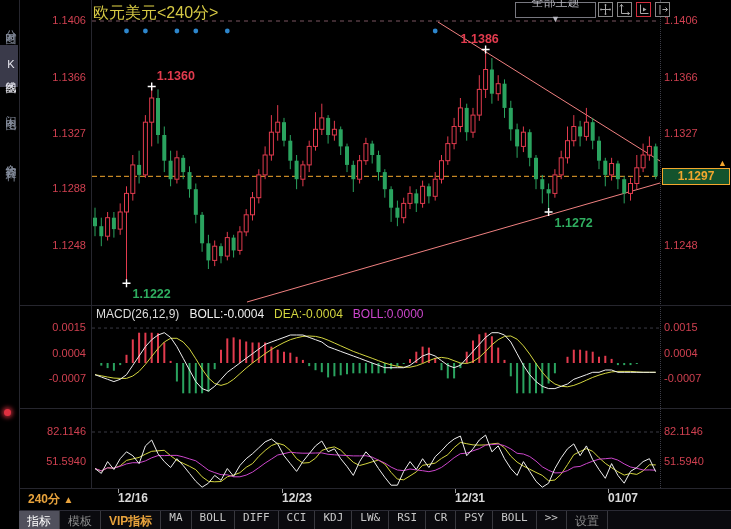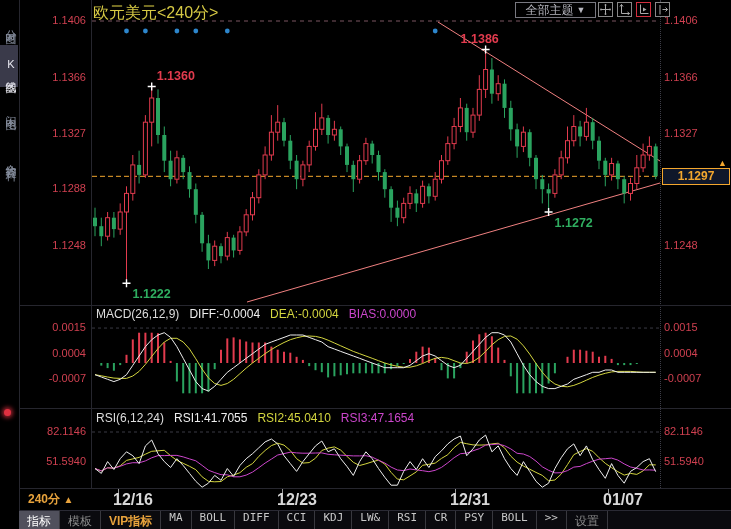--- a/index.html
+++ b/index.html
@@ -20,7 +20,7 @@
   #title { position:absolute; left:93px; top:3px; font-size:16px; color:#d6c944; }
   #theme-btn { position:absolute; left:515px; top:2px; width:81px; height:16px; border:1px solid #787880;
                color:#b8b8c0; font-size:12px; line-height:14px; text-align:center; cursor:pointer;
-               display:flex; align-items:center; justify-content:center; gap:3px; background:#000; z-index:30;}
+               display:flex; align-items:center; justify-content:center; gap:3px; background:#000; z-index:30;flex-direction:column;}
   .icon-btn { position:absolute; top:2px; width:15px; height:15px; border:1px solid #888; background:#000;
               display:flex; align-items:center; justify-content:center; cursor:pointer; z-index:30; }
   .icon-btn.active { border-color:#d32f3f; }

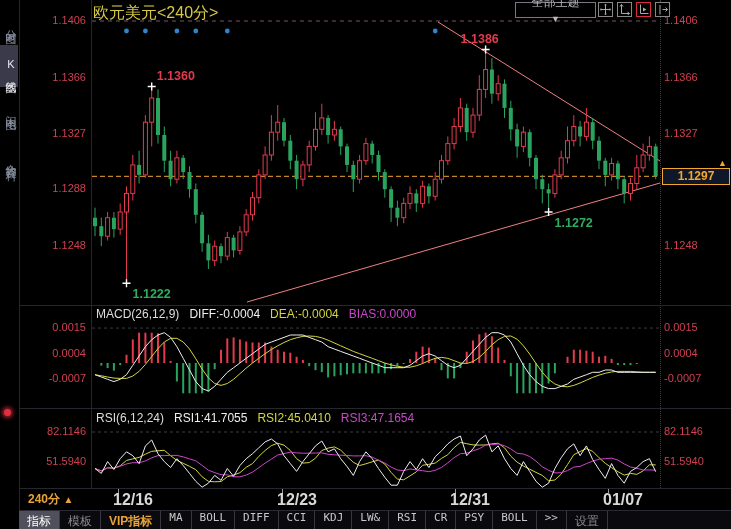--- a/index.html
+++ b/index.html
@@ -26,7 +26,7 @@
   .icon-btn.active { border-color:#d32f3f; }
   .icon-btn svg { display:block; }
   #price-tag { position:absolute; left:662px; width:68px; height:17px; border:1px solid #f3a72e;
-               background:#0f172a; color:#f3a72e; font-size:12px; font-weight:bold; text-align:center;
+               background:#14532d; color:#f3a72e; font-size:12px; font-weight:bold; text-align:center;
                line-height:15px; z-index:25; }
   #tag-arrow { position:absolute; left:718px; font-size:9px; color:#f3a72e; z-index:26; }
   .ind-hdr { position:absolute; left:96px; font-size:12px; white-space:nowrap; z-index:20; }

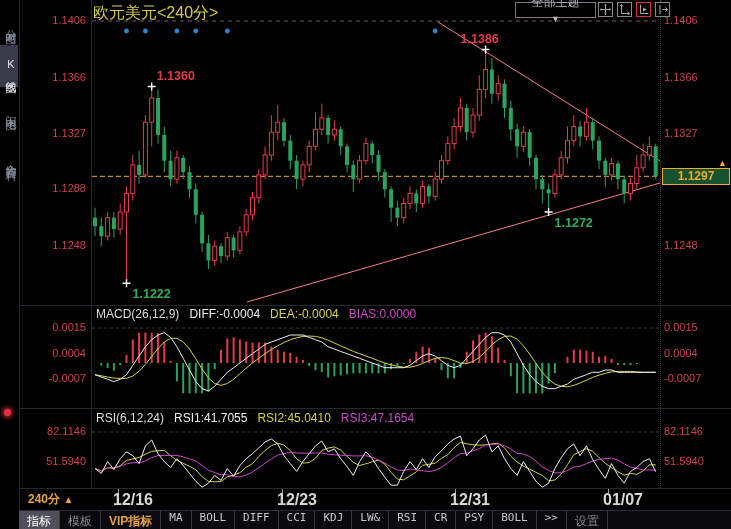--- a/index.html
+++ b/index.html
@@ -290,7 +290,7 @@
   <div id="tag-arrow" style="top: 158.325px;">▲</div>
   <div id="price-tag" style="top: 168.325px;">1.1297</div>
 
-  <div class="ind-hdr" id="macd-hdr" style="top:307px;"><span class="hdr-seg" style="color: rgb(221, 221, 221);">MACD(26,12,9)</span><span class="hdr-seg" style="color: rgb(238, 238, 238);">DIFF:-0.0004</span><span class="hdr-seg" style="color: rgb(211, 213, 63);">DEA:-0.0004</span><span class="hdr-seg" style="color: rgb(204, 70, 204);">BIAS:0.0000</span></div>
+  <div class="ind-hdr" id="macd-hdr" style="top:307px;"><span class="hdr-seg" style="color: rgb(221, 221, 221);">MACD(26,12,9)</span><span class="hdr-seg" style="color: rgb(238, 238, 238);">BOLL:-0.0004</span><span class="hdr-seg" style="color: rgb(211, 213, 63);">DEA:-0.0004</span><span class="hdr-seg" style="color: rgb(204, 70, 204);">BIAS:0.0000</span></div>
   <svg class="panel" id="macd-svg" style="top:310px;" width="568" height="96" viewBox="0 0 568 96">
       <line x1="0" y1="18.049999999999997" x2="568" y2="18.049999999999997" stroke="#3a3a44" stroke-width="1" stroke-dasharray="3 3"></line>
       <line x1="3.0" y1="53" x2="3.0" y2="53.0" stroke="#e23b4e" stroke-width="2"></line>

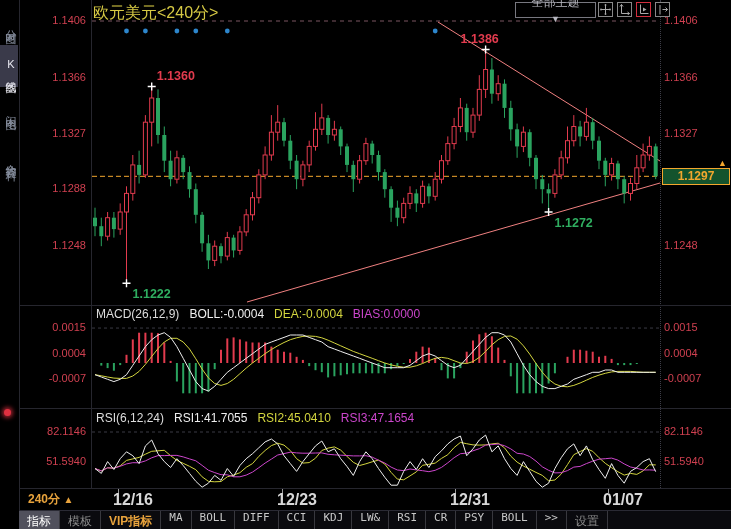--- a/index.html
+++ b/index.html
@@ -290,7 +290,7 @@
   <div id="tag-arrow" style="top: 158.325px;">▲</div>
   <div id="price-tag" style="top: 168.325px;">1.1297</div>
 
-  <div class="ind-hdr" id="macd-hdr" style="top:307px;"><span class="hdr-seg" style="color: rgb(221, 221, 221);">MACD(26,12,9)</span><span class="hdr-seg" style="color: rgb(238, 238, 238);">BOLL:-0.0004</span><span class="hdr-seg" style="color: rgb(211, 213, 63);">DEA:-0.0004</span><span class="hdr-seg" style="color: rgb(204, 70, 204);">BIAS:0.0000</span></div>
+  <div class="ind-hdr" id="macd-hdr" style="top:307px;"><span class="hdr-seg" style="color: rgb(221, 221, 221);">MACD(26,12,9)</span><span class="hdr-seg" style="color: rgb(238, 238, 238);">BOLL:-0.0004</span><span class="hdr-seg" style="color: rgb(211, 213, 63);">DEA:-0.0004</span><span class="hdr-seg" style="color: rgb(204, 70, 204);">BOLL:0.0000</span></div>
   <svg class="panel" id="macd-svg" style="top:310px;" width="568" height="96" viewBox="0 0 568 96">
       <line x1="0" y1="18.049999999999997" x2="568" y2="18.049999999999997" stroke="#3a3a44" stroke-width="1" stroke-dasharray="3 3"></line>
       <line x1="3.0" y1="53" x2="3.0" y2="53.0" stroke="#e23b4e" stroke-width="2"></line>

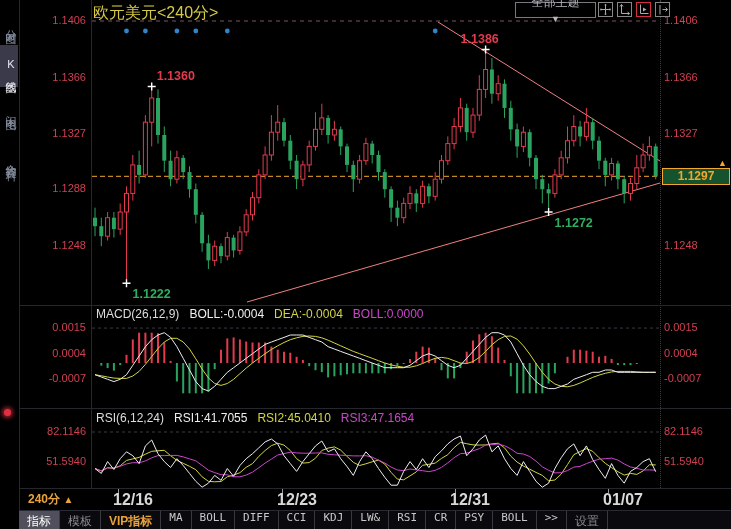--- a/index.html
+++ b/index.html
@@ -396,7 +396,6 @@
     </div>
 
   <div id="rsi-alert"></div>
-  <div class="ind-hdr" id="rsi-hdr" style="top:411px;"><span class="hdr-seg" style="color: rgb(221, 221, 221);">RSI(6,12,24)</span><span class="hdr-seg" style="color: rgb(238, 238, 238);">RSI1:41.7055</span><span class="hdr-seg" style="color: rgb(211, 213, 63);">RSI2:45.0410</span><span class="hdr-seg" style="color: rgb(204, 70, 204);">RSI3:47.1654</span></div>
   <svg class="panel" id="rsi-svg" style="top:412px;" width="568" height="76" viewBox="0 0 568 76">
       <line x1="0" y1="20" x2="568" y2="20" stroke="#3a3a44" stroke-width="1" stroke-dasharray="3 3"></line>
       <polyline fill="none" stroke="#d3d53f" stroke-width="1" points="3.0,56.5 9.3,58.9 15.6,55.8 21.9,56.2 28.2,53.8 34.5,48.4 40.8,46.9 47.1,45.4 53.4,42.2 59.7,39.3 66.0,38.8 72.3,38.3 78.6,43.7 84.9,48.4 91.2,51.3 97.5,54.3 103.8,57.7 110.1,64.8 116.4,69.3 122.7,69.8 129.0,69.5 135.3,64.8 141.6,63.1 147.9,60.7 154.2,55.3 160.5,51.6 166.8,44.4 173.1,38.5 179.4,33.6 185.7,31.2 192.0,33.1 198.3,38.5 204.6,46.7 210.9,51.1 217.2,50.6 223.5,46.2 229.8,38.5 236.1,36.1 242.4,34.9 248.7,38.1 255.0,44.4 261.3,50.3 267.6,53.5 273.9,51.8 280.2,49.8 286.5,48.1 292.8,52.1 299.1,60.4 305.4,67.1 311.7,67.8 318.0,63.9 324.3,59.9 330.6,53.3 336.9,52.3 343.2,51.1 349.5,46.4 355.8,42.7 362.1,35.6 368.4,30.4 374.7,31.7 381.0,32.9 387.3,33.1 393.6,32.9 399.9,31.9 406.2,31.2 412.5,35.8 418.8,44.2 425.1,50.1 431.4,54.0 437.7,57.2 444.0,60.4 450.3,63.4 456.6,68.8 462.9,68.0 469.2,62.1 475.5,52.6 481.8,42.7 488.1,39.5 494.4,36.6 500.7,39.3 507.0,45.7 513.3,51.3 519.6,55.7 525.9,59.7 532.2,63.1 538.5,61.4 544.8,62.4 551.1,58.9 557.4,52.8 563.7,52.9"></polyline>

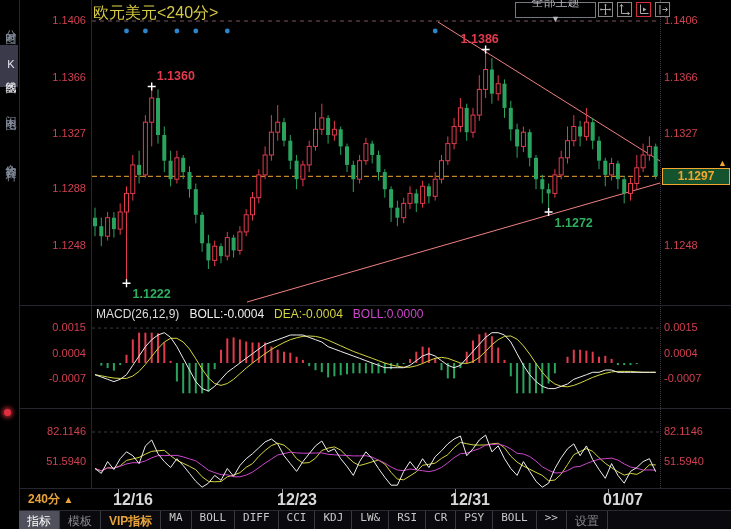--- a/index.html
+++ b/index.html
@@ -30,7 +30,7 @@
                line-height:15px; z-index:25; }
   #tag-arrow { position:absolute; left:718px; font-size:9px; color:#f3a72e; z-index:26; }
   .ind-hdr { position:absolute; left:96px; font-size:12px; white-space:nowrap; z-index:20; }
-  .date-lbl { position:absolute; top:491px; font-size:16px; font-weight:bold; color:#d8d8d8;
+  .date-lbl { position:absolute; top:491px; font-size:12px; font-weight:bold; color:#d8d8d8;
               transform:translateX(-50%); }
   .date-tick { position:absolute; top:489px; width:1px; height:4px; background:#999; }
   #period { position:absolute; left:28px; top:491px; font-size:12px; font-weight:bold; color:#e8a33c;

